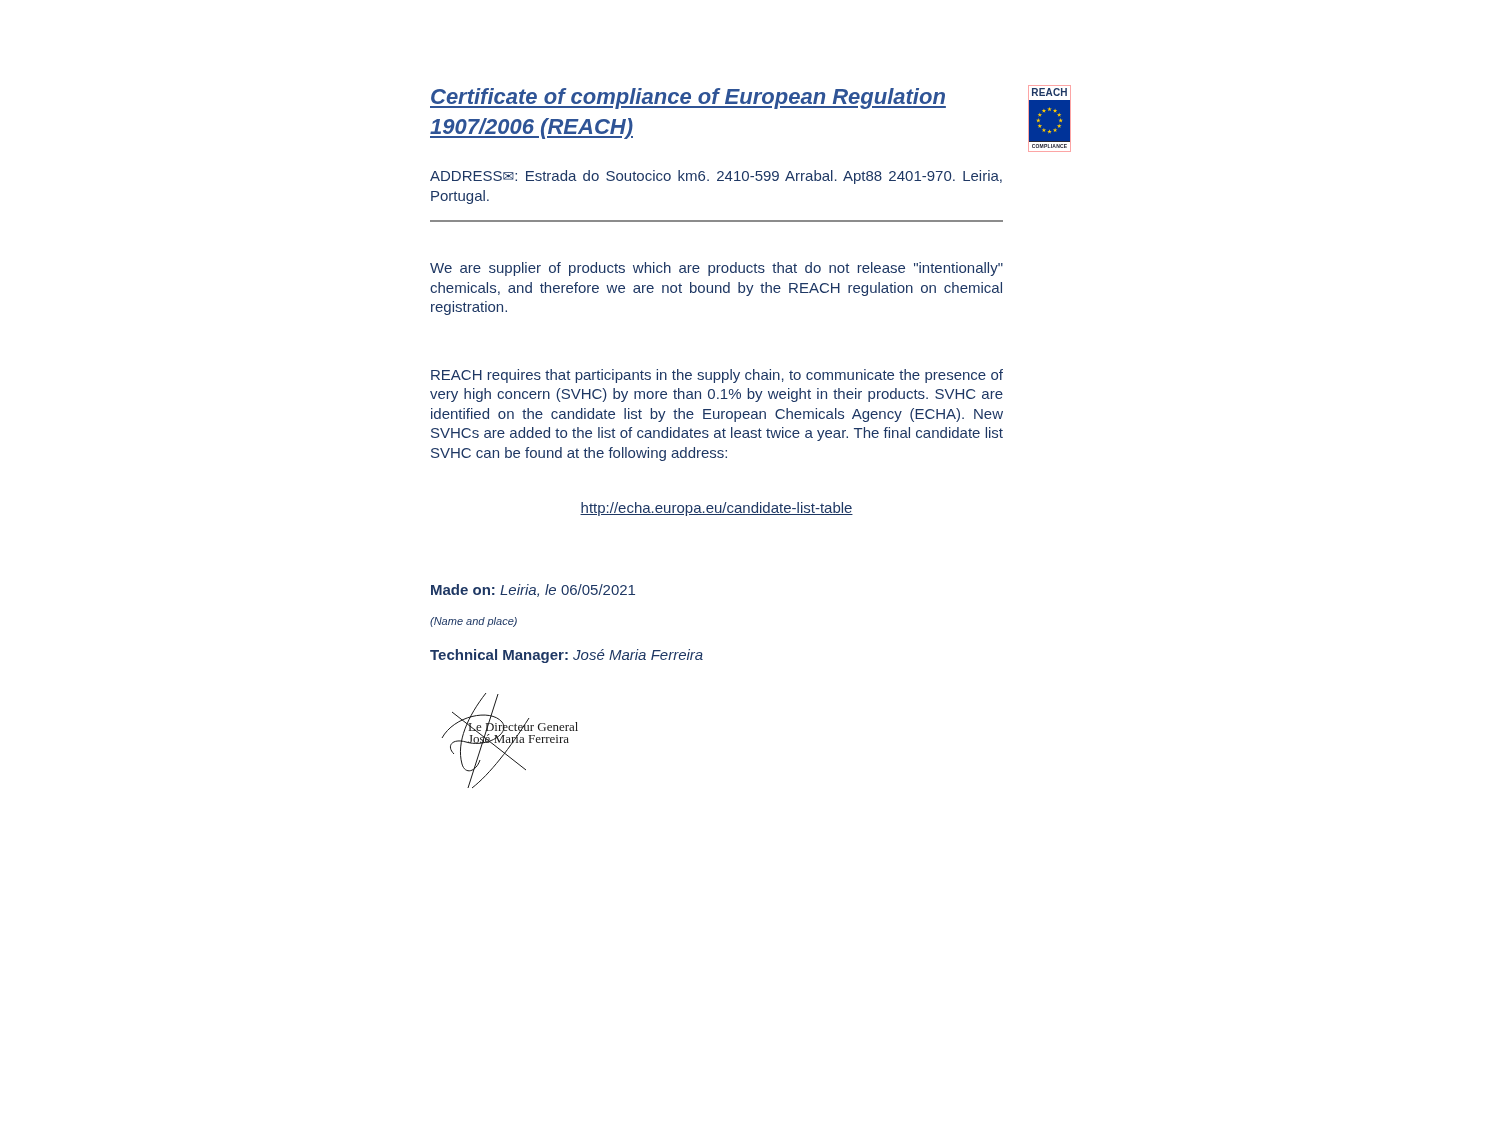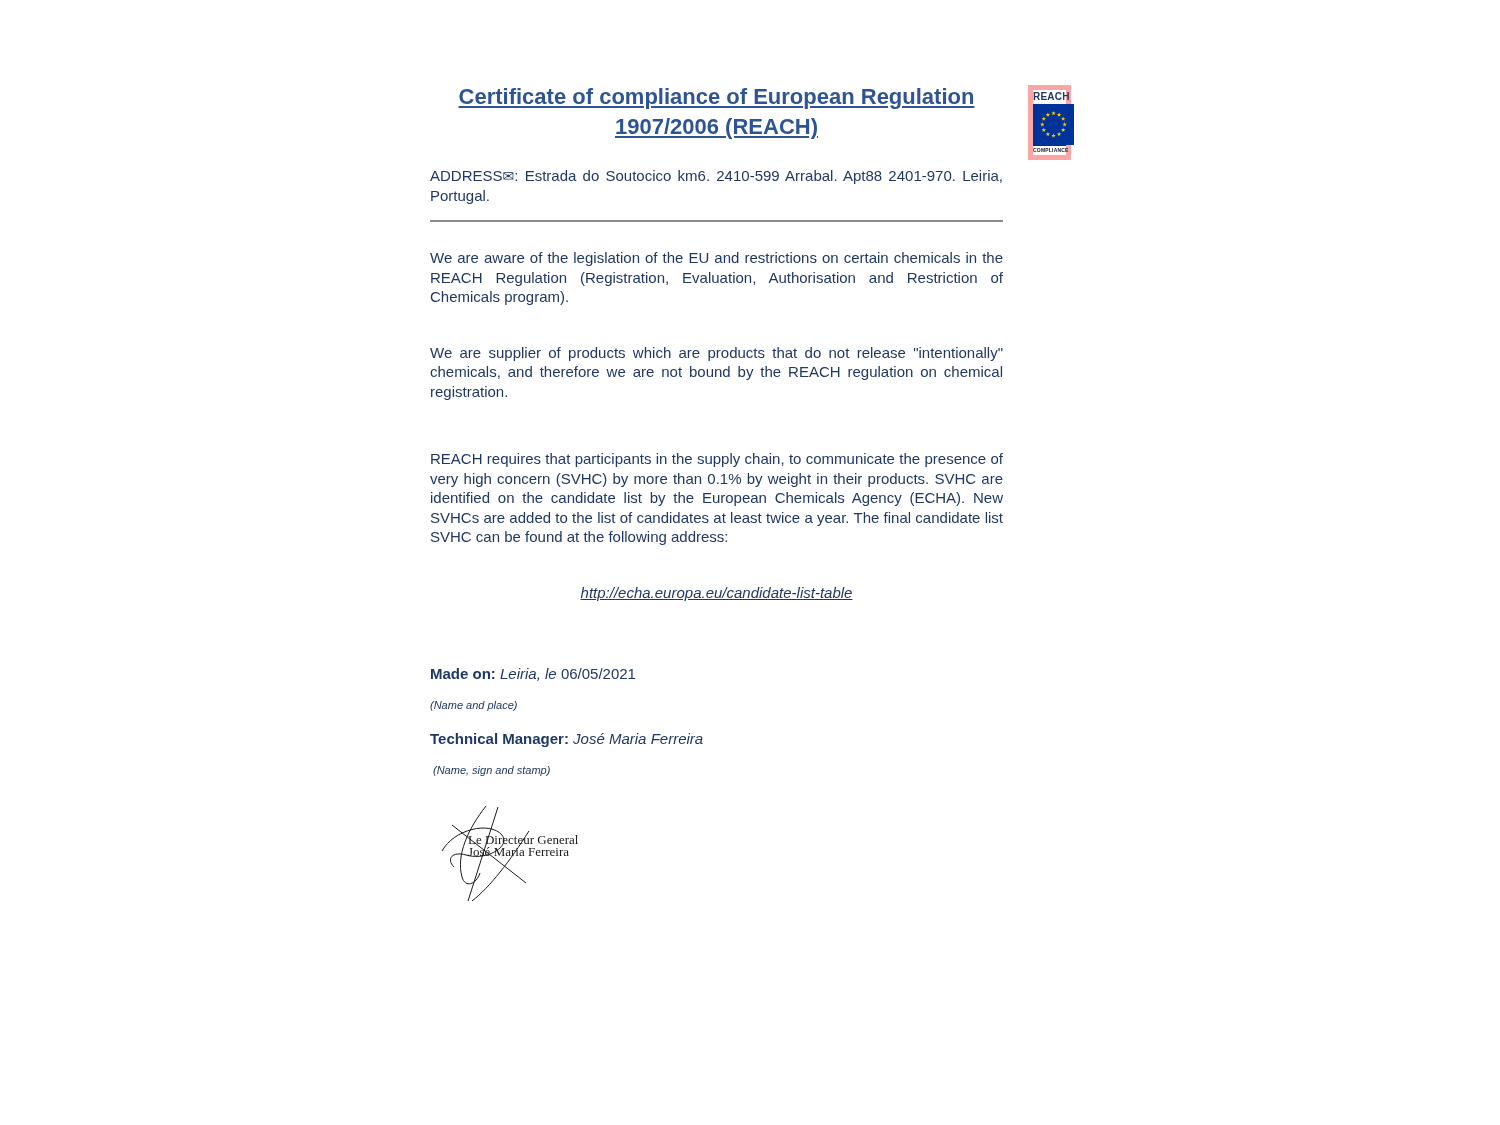--- a/index.html
+++ b/index.html
@@ -21,11 +21,12 @@
   }
   .doc-title {
     margin: 0 0 24px 0;
-    text-align: center;
+    text-align: left;
     color: #2F5496;
     font-size: 22px;
     font-weight: bold;
     line-height: 30px;
+    font-style: italic;
   }
   .doc-title .tline { text-decoration: underline; }
   .supplier p { margin: 0; line-height: 20px; }

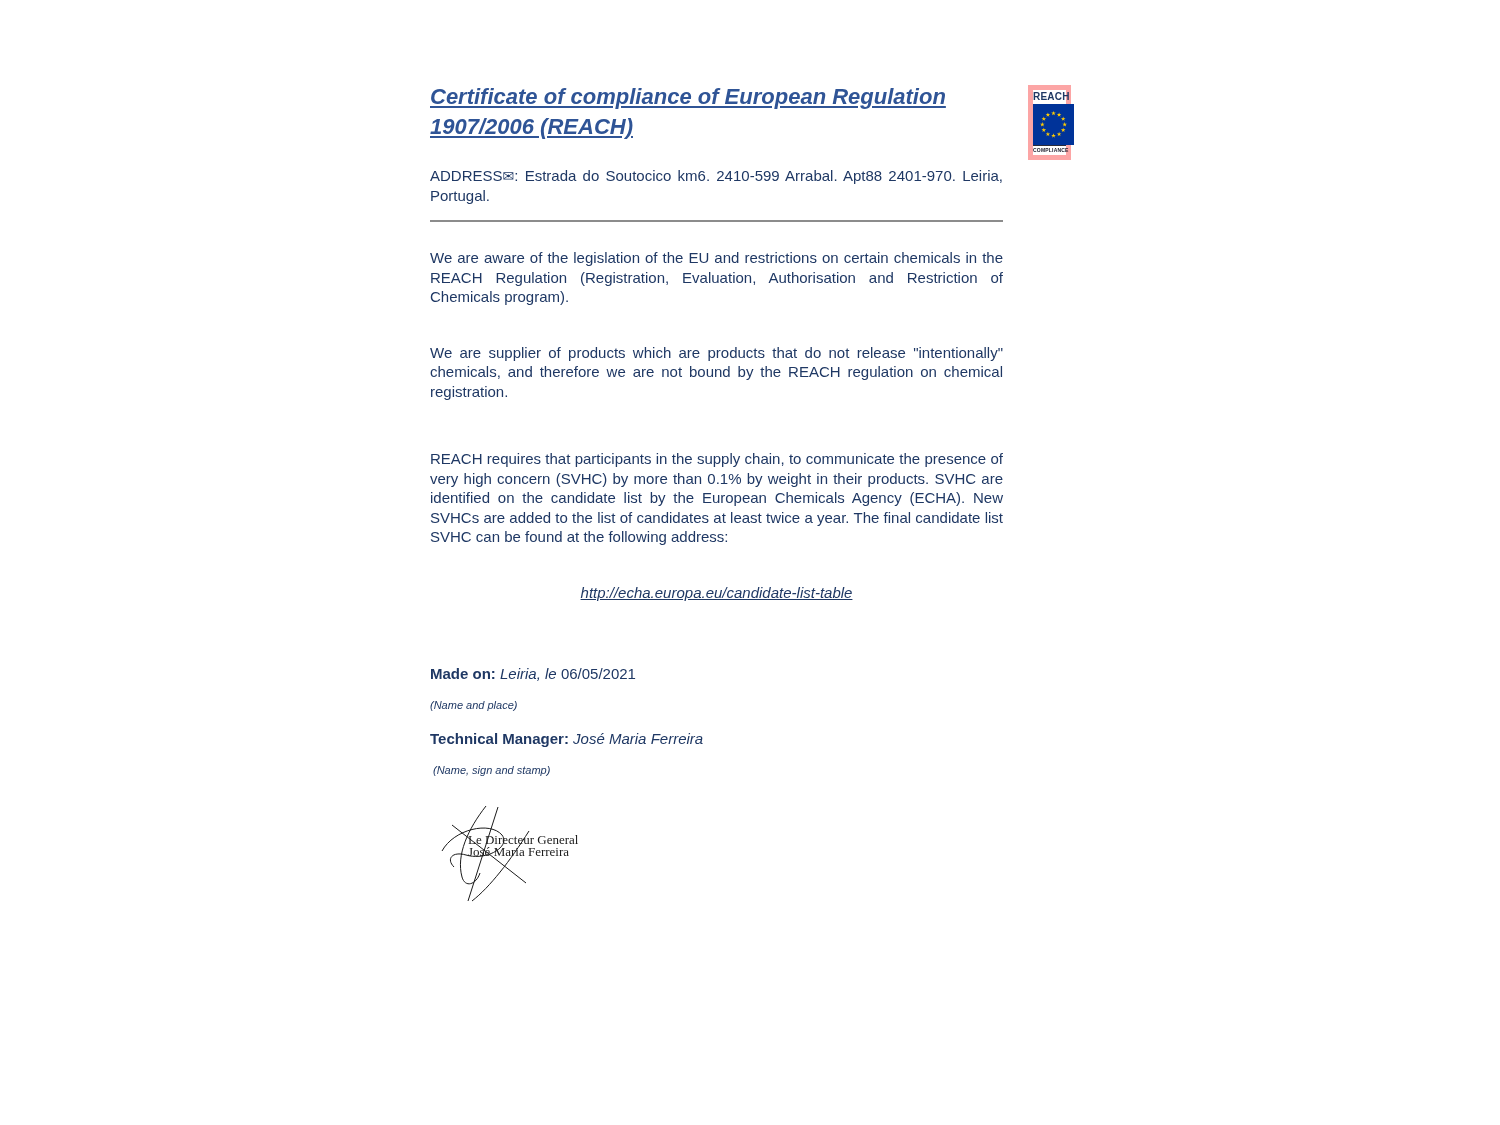--- a/index.html
+++ b/index.html
@@ -81,7 +81,7 @@
     left: 1028px;
     top: 85px;
     width: 43px;
-    border: 5px solid #fca5a5;
+    border: 1px solid #fca5a5;
     background: #ffffff;
     text-align: center;
     box-sizing: border-box;

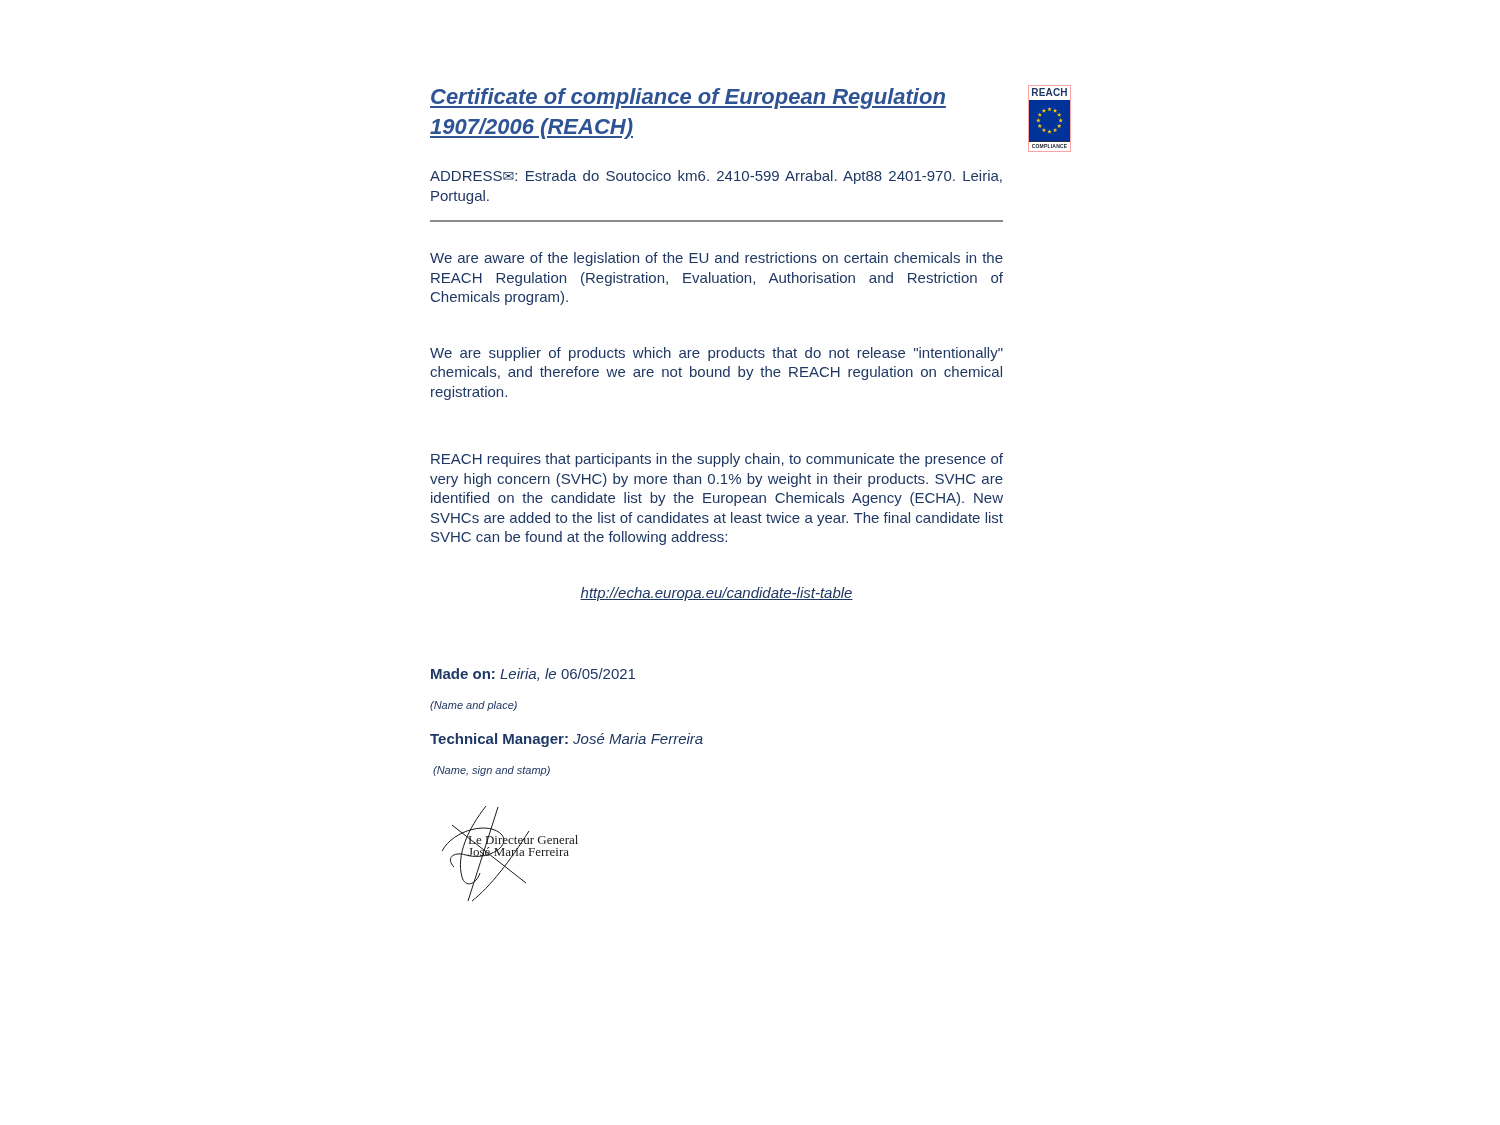--- a/index.html
+++ b/index.html
@@ -144,7 +144,6 @@
 
     <hr class="rule">
 
-    <p class="para p1">We are aware of the legislation of the EU and restrictions on certain chemicals in the REACH Regulation (Registration, Evaluation, Authorisation and Restriction of Chemicals program).</p>
 
     <p class="para p2">We are supplier of products which are products that do not release "intentionally" chemicals, and therefore we are not bound by the REACH regulation on chemical registration.</p>
 

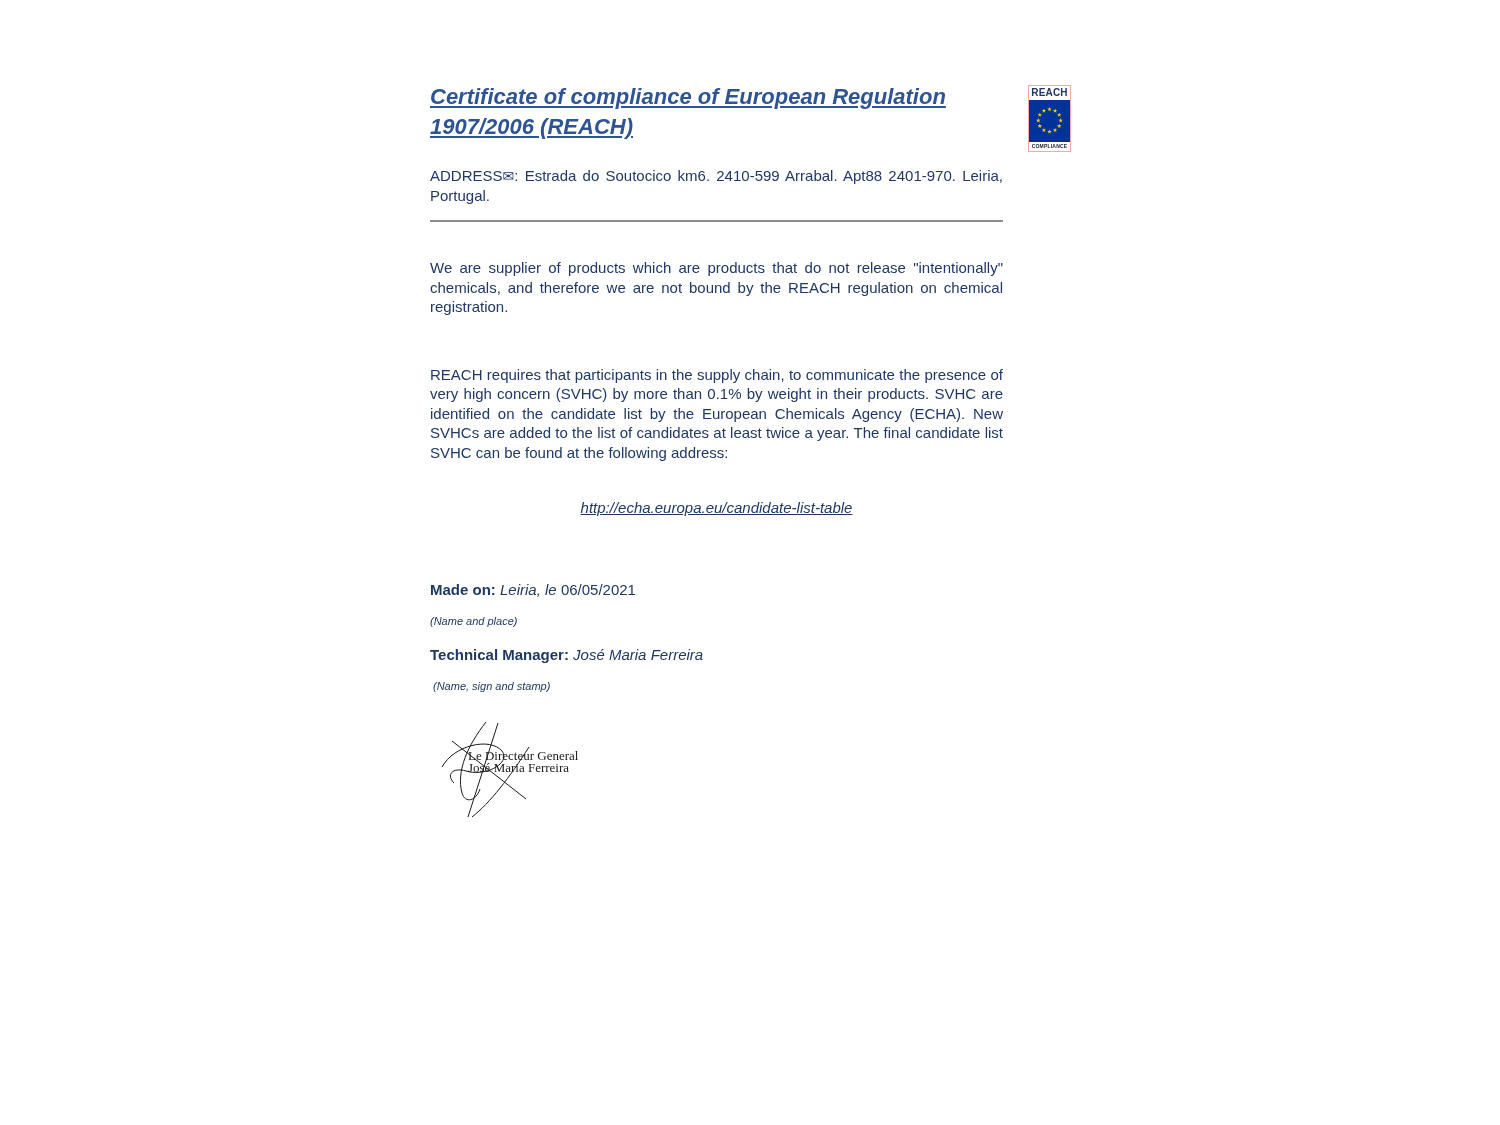--- a/index.html
+++ b/index.html
@@ -49,7 +49,7 @@
   .p1 { margin-top: 26px; }
   .p2 { margin-top: 36px; }
   .p3 { margin-top: 48px; }
-  .link-row { margin-top: 36px; text-align: center; line-height: 19.5px; font-style: italic; }
+  .link-row { margin-top: 36px; text-align: center; line-height: 19.5px; }
   .link-row a { color: #1F3864; text-decoration: underline; }
   .p4 { margin-top: 38px; }
   .articles { margin-top: 35px; line-height: 19.5px; }

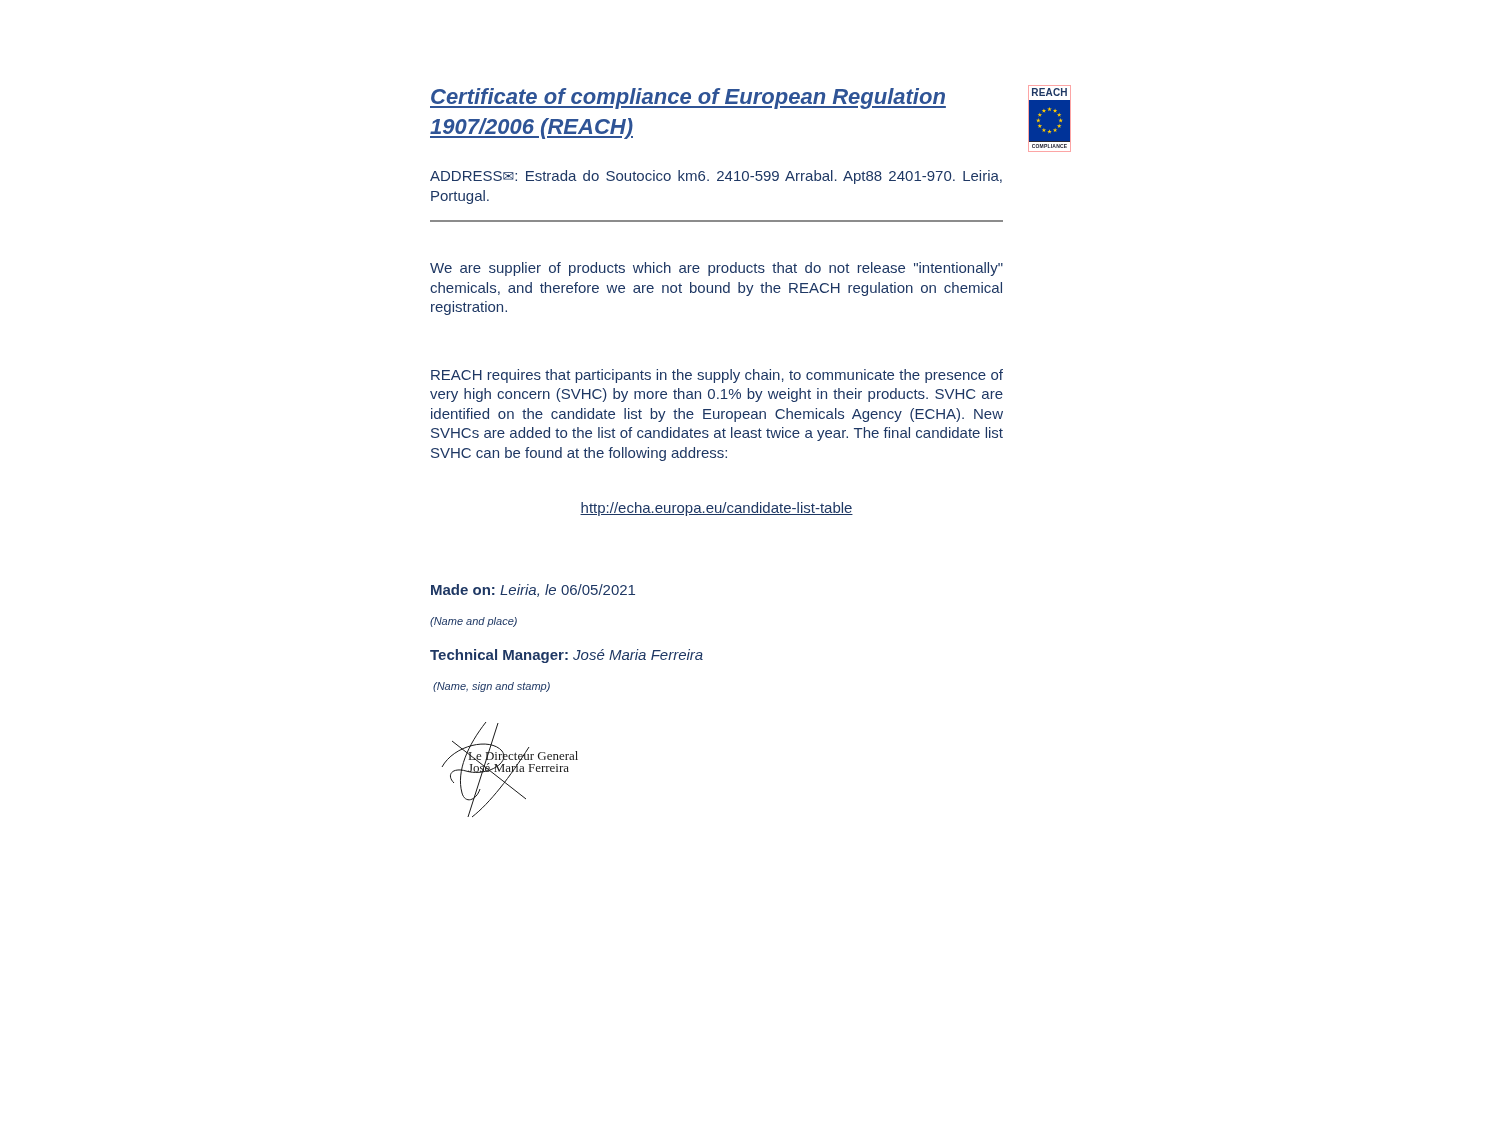--- a/index.html
+++ b/index.html
@@ -157,7 +157,6 @@
     <p class="note">(Name and place)</p>
 
     <p class="tech-manager"><span class="bold">Technical Manager:</span><span class="italic"> José Maria Ferreira</span></p>
-    <p class="note tech-note">(Name, sign and stamp)</p>
 
     <div class="signature-block">
       <svg width="140" height="105" viewBox="0 0 140 105" xmlns="http://www.w3.org/2000/svg">

